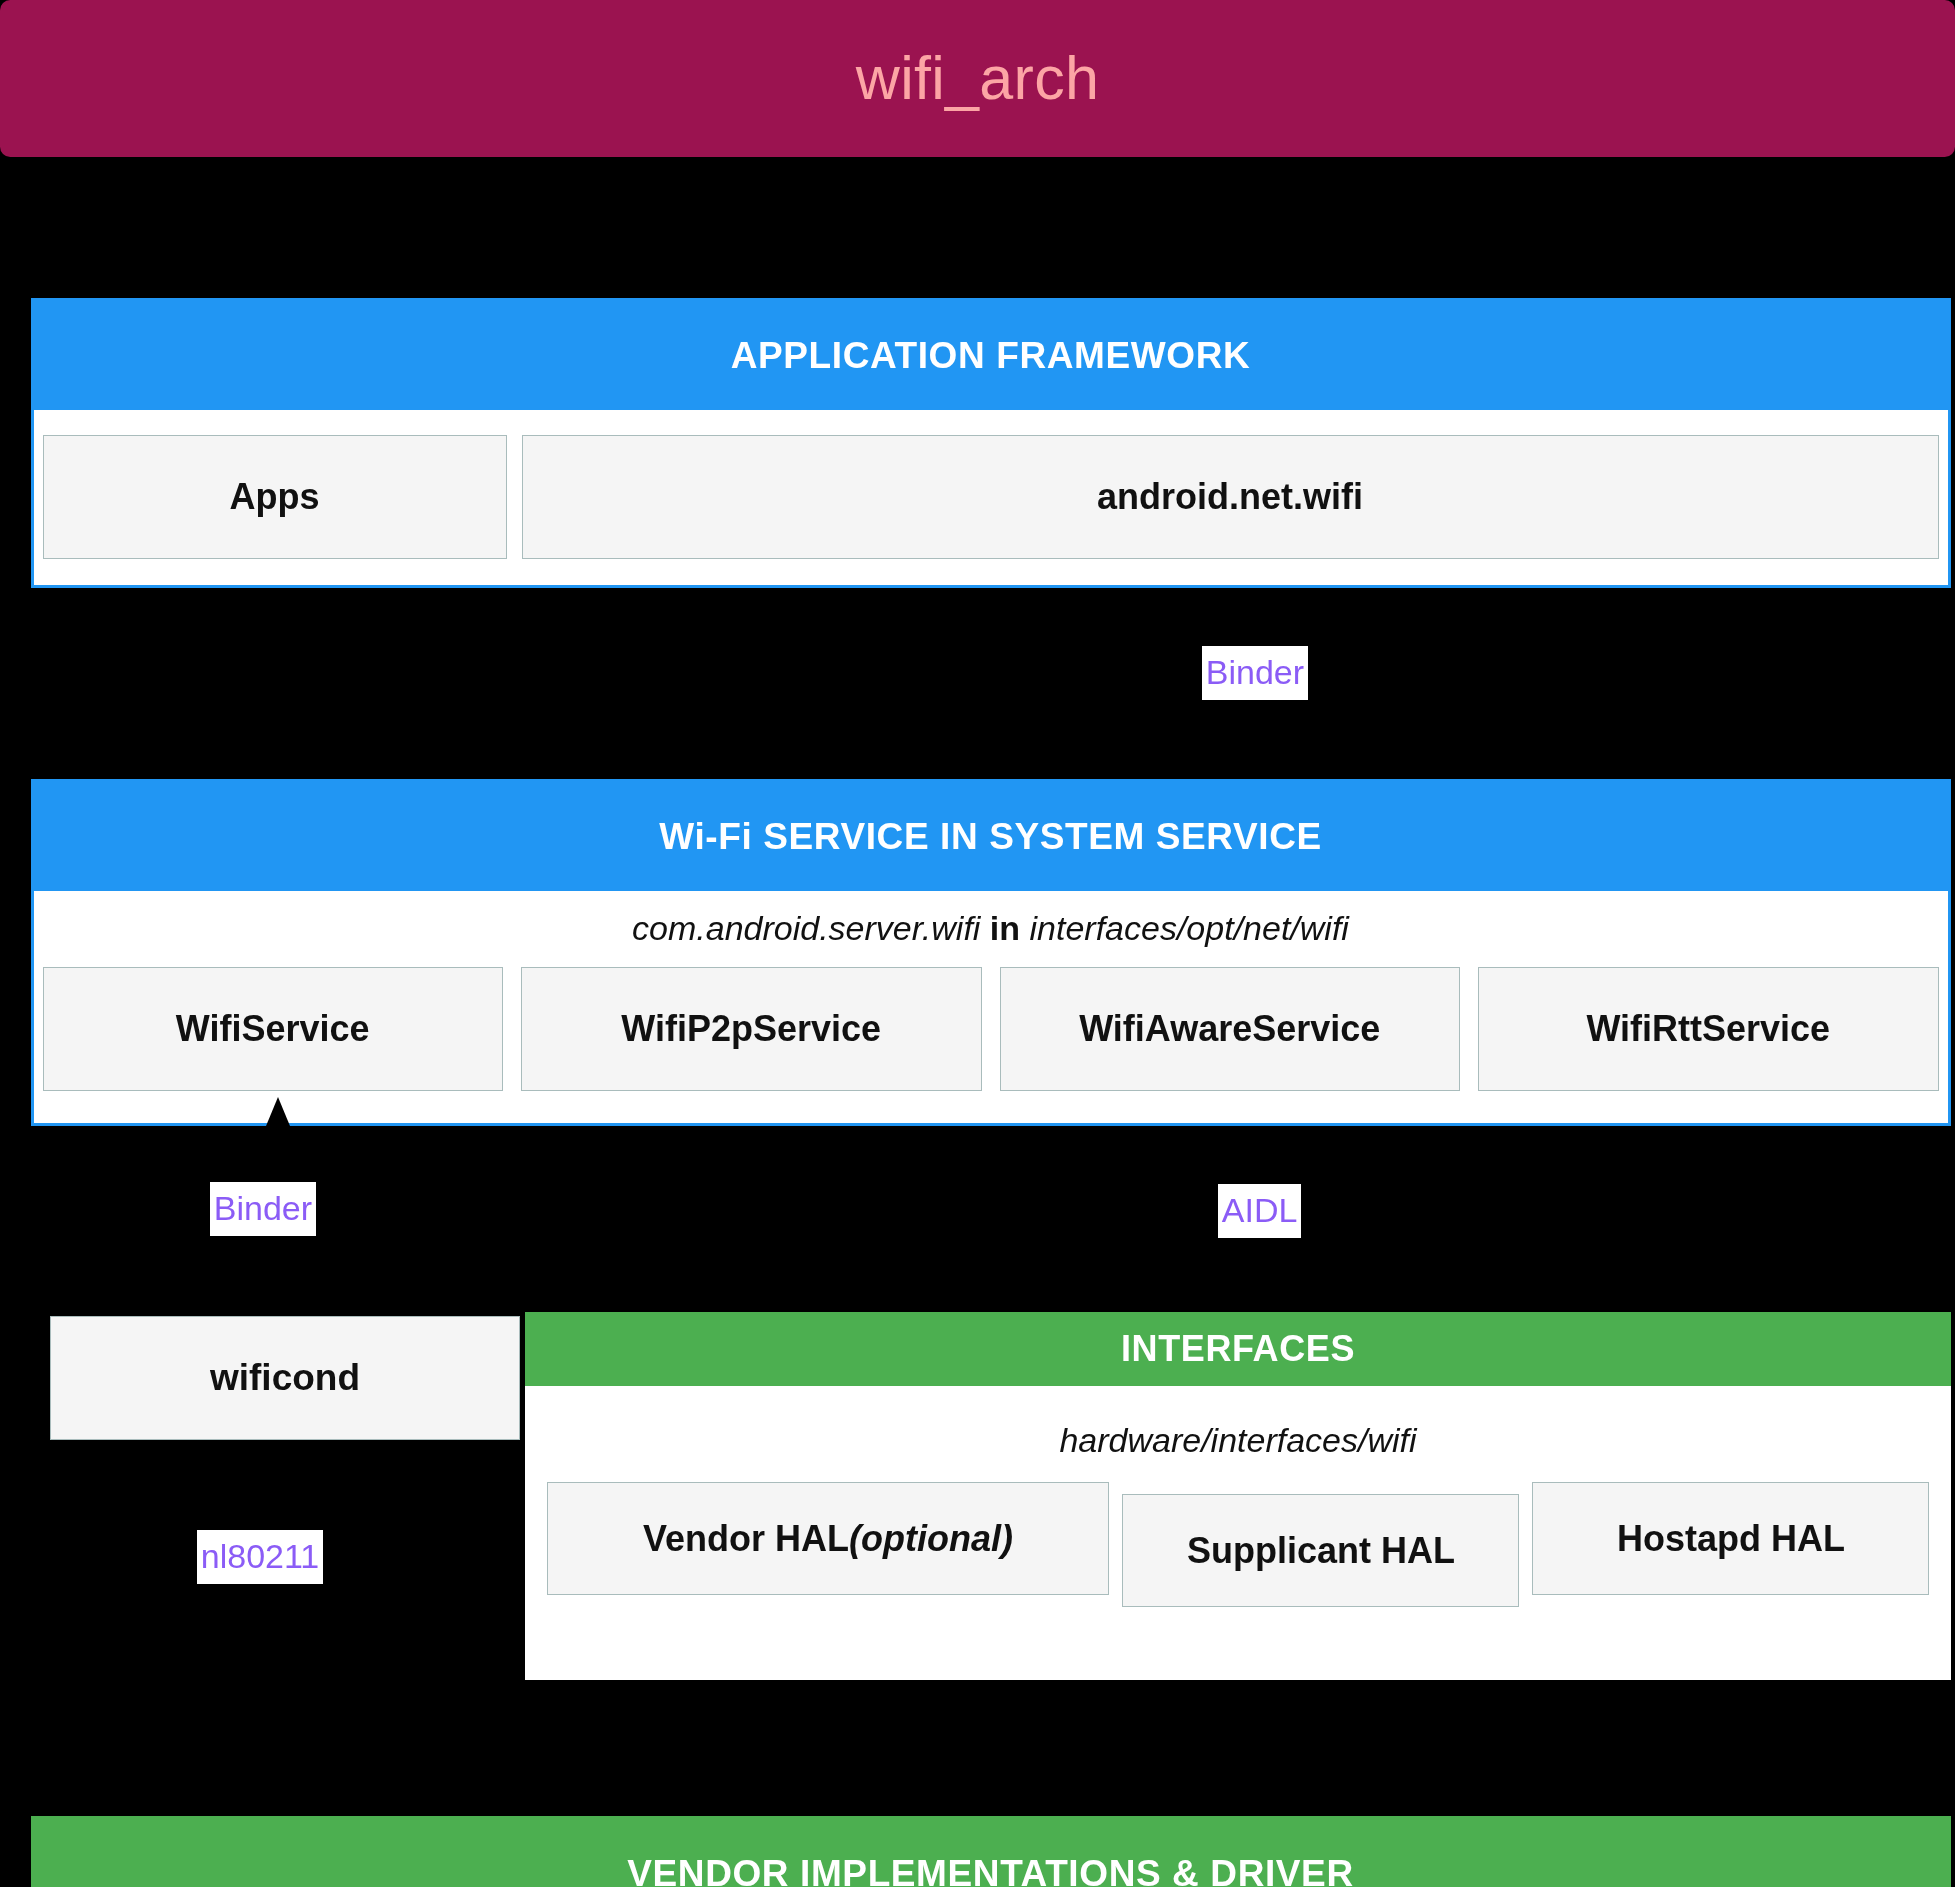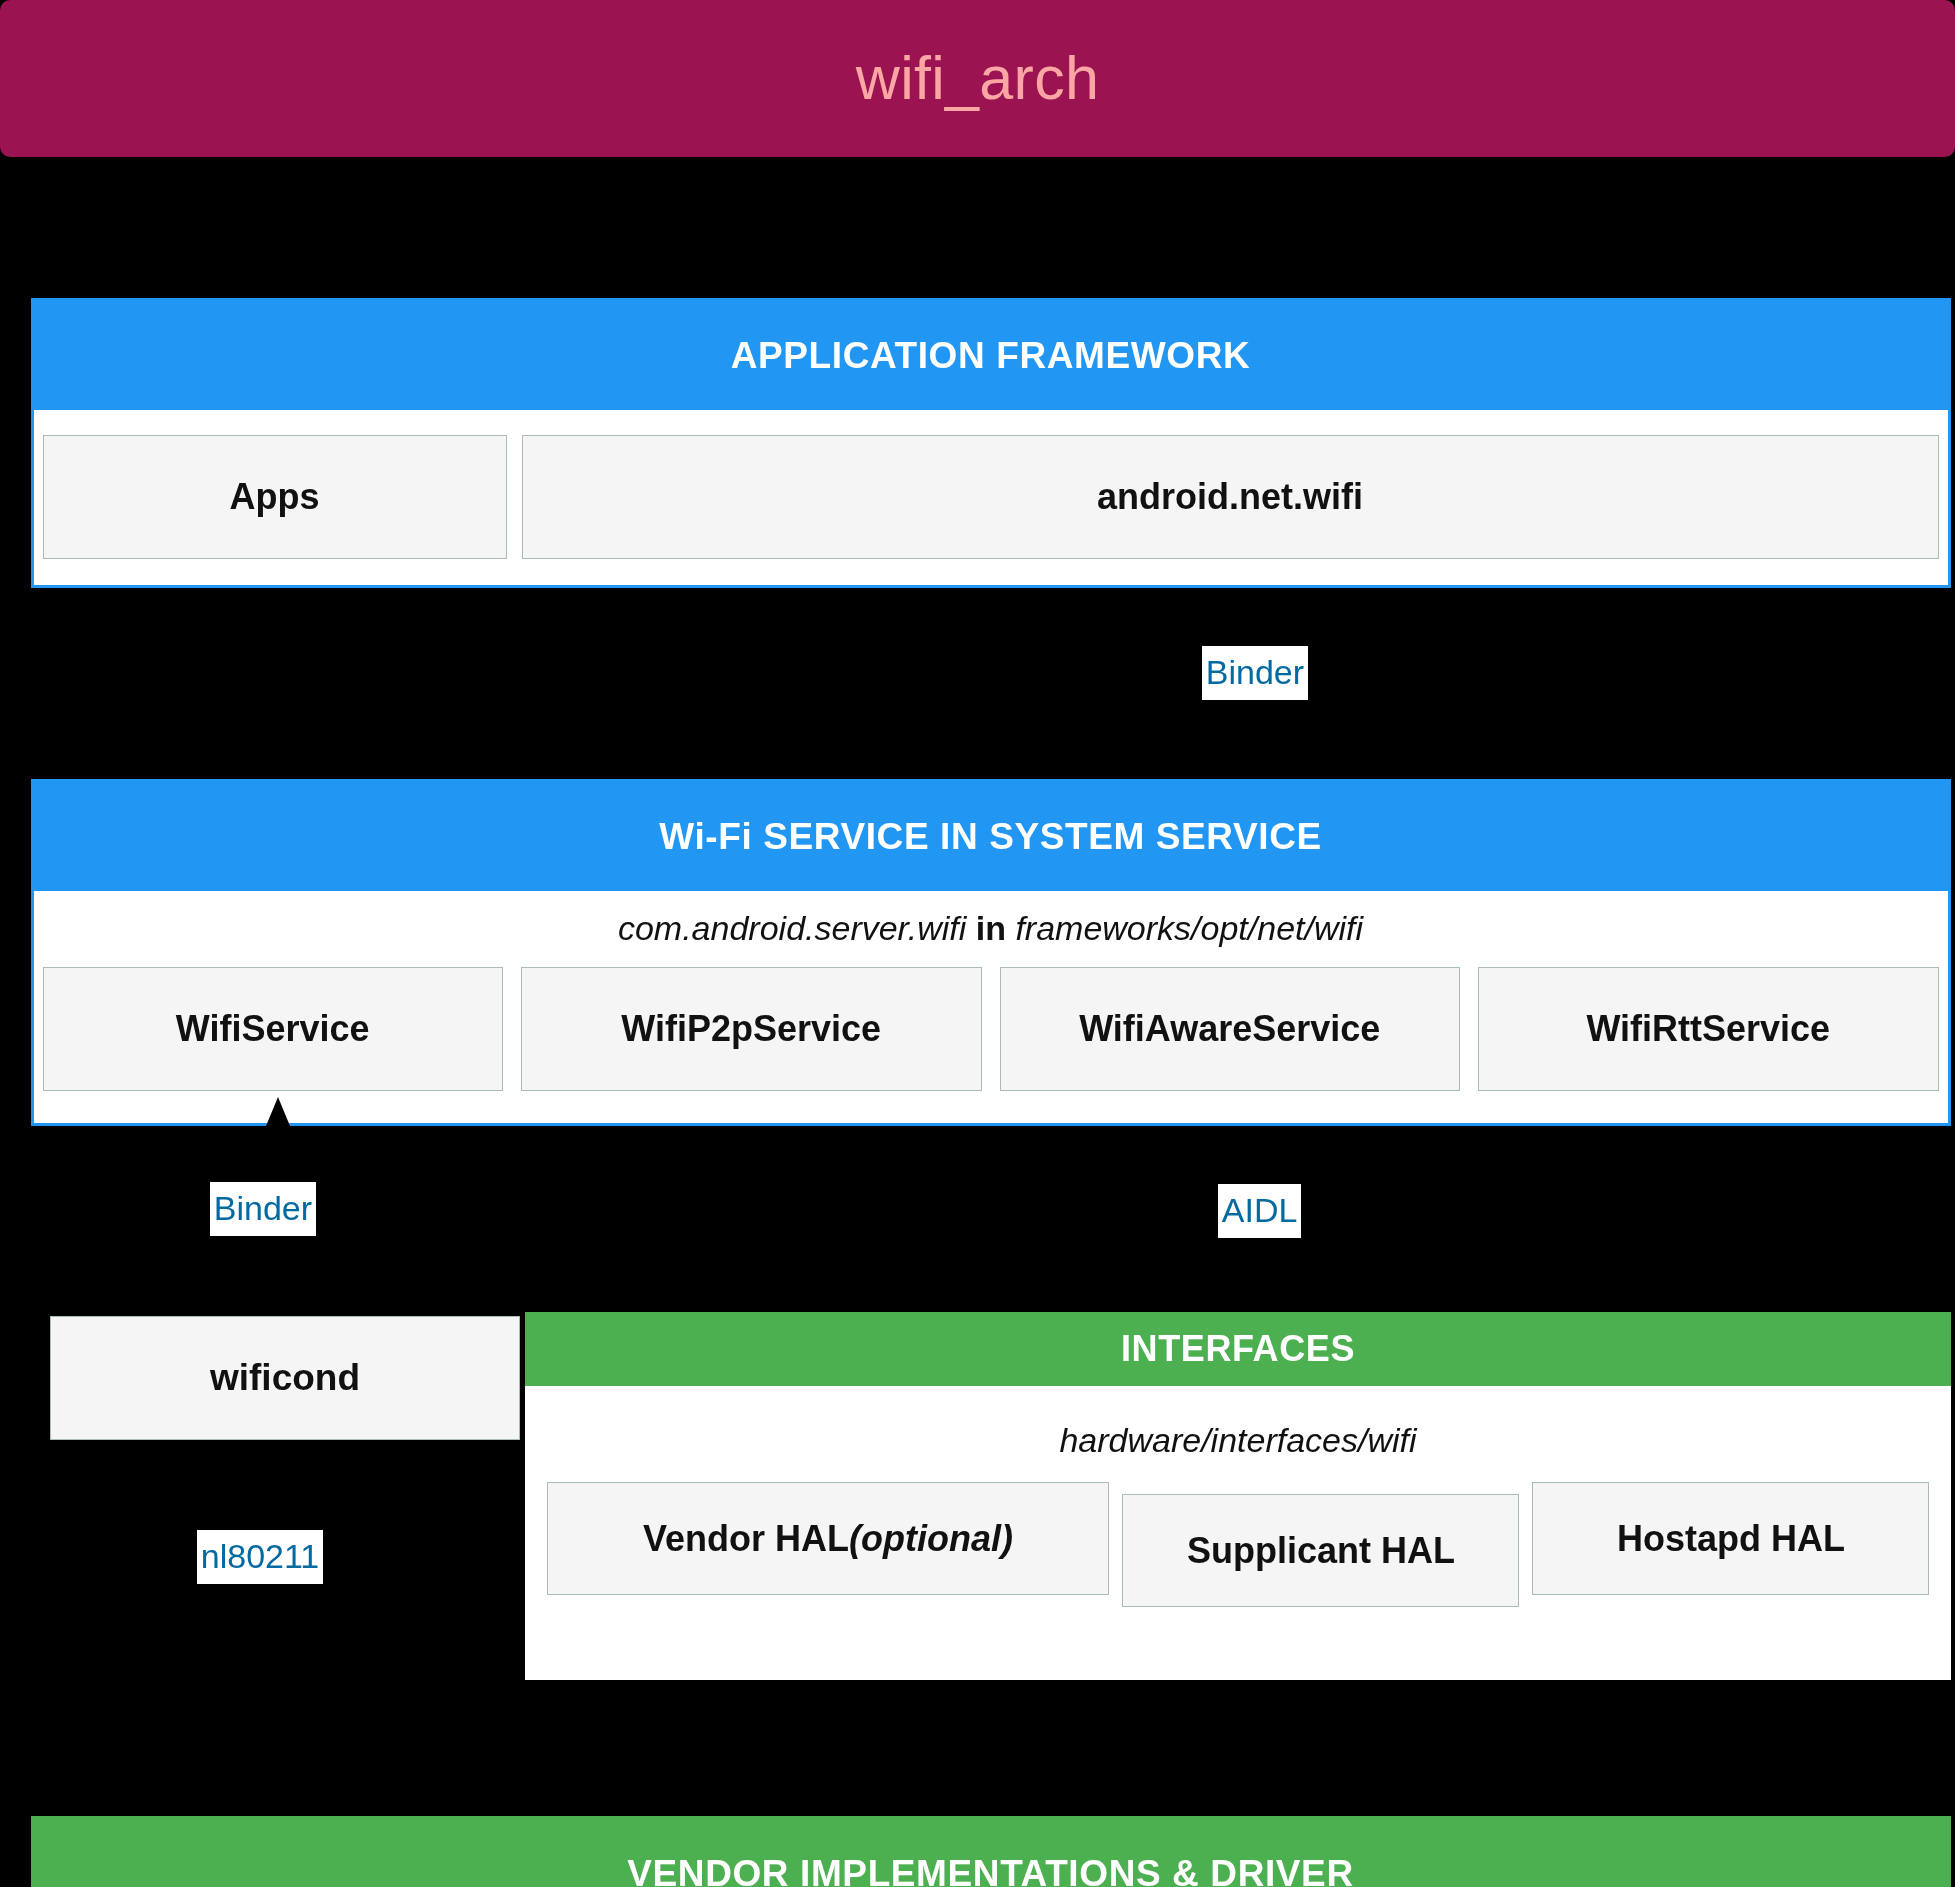--- a/index.html
+++ b/index.html
@@ -109,7 +109,7 @@
   .edge-label {
     position: absolute;
     background: #ffffff;
-    color: #0369a1;
+    color: #8b5cf6;
     font-size: 34px;
     font-weight: normal;
     line-height: 1;

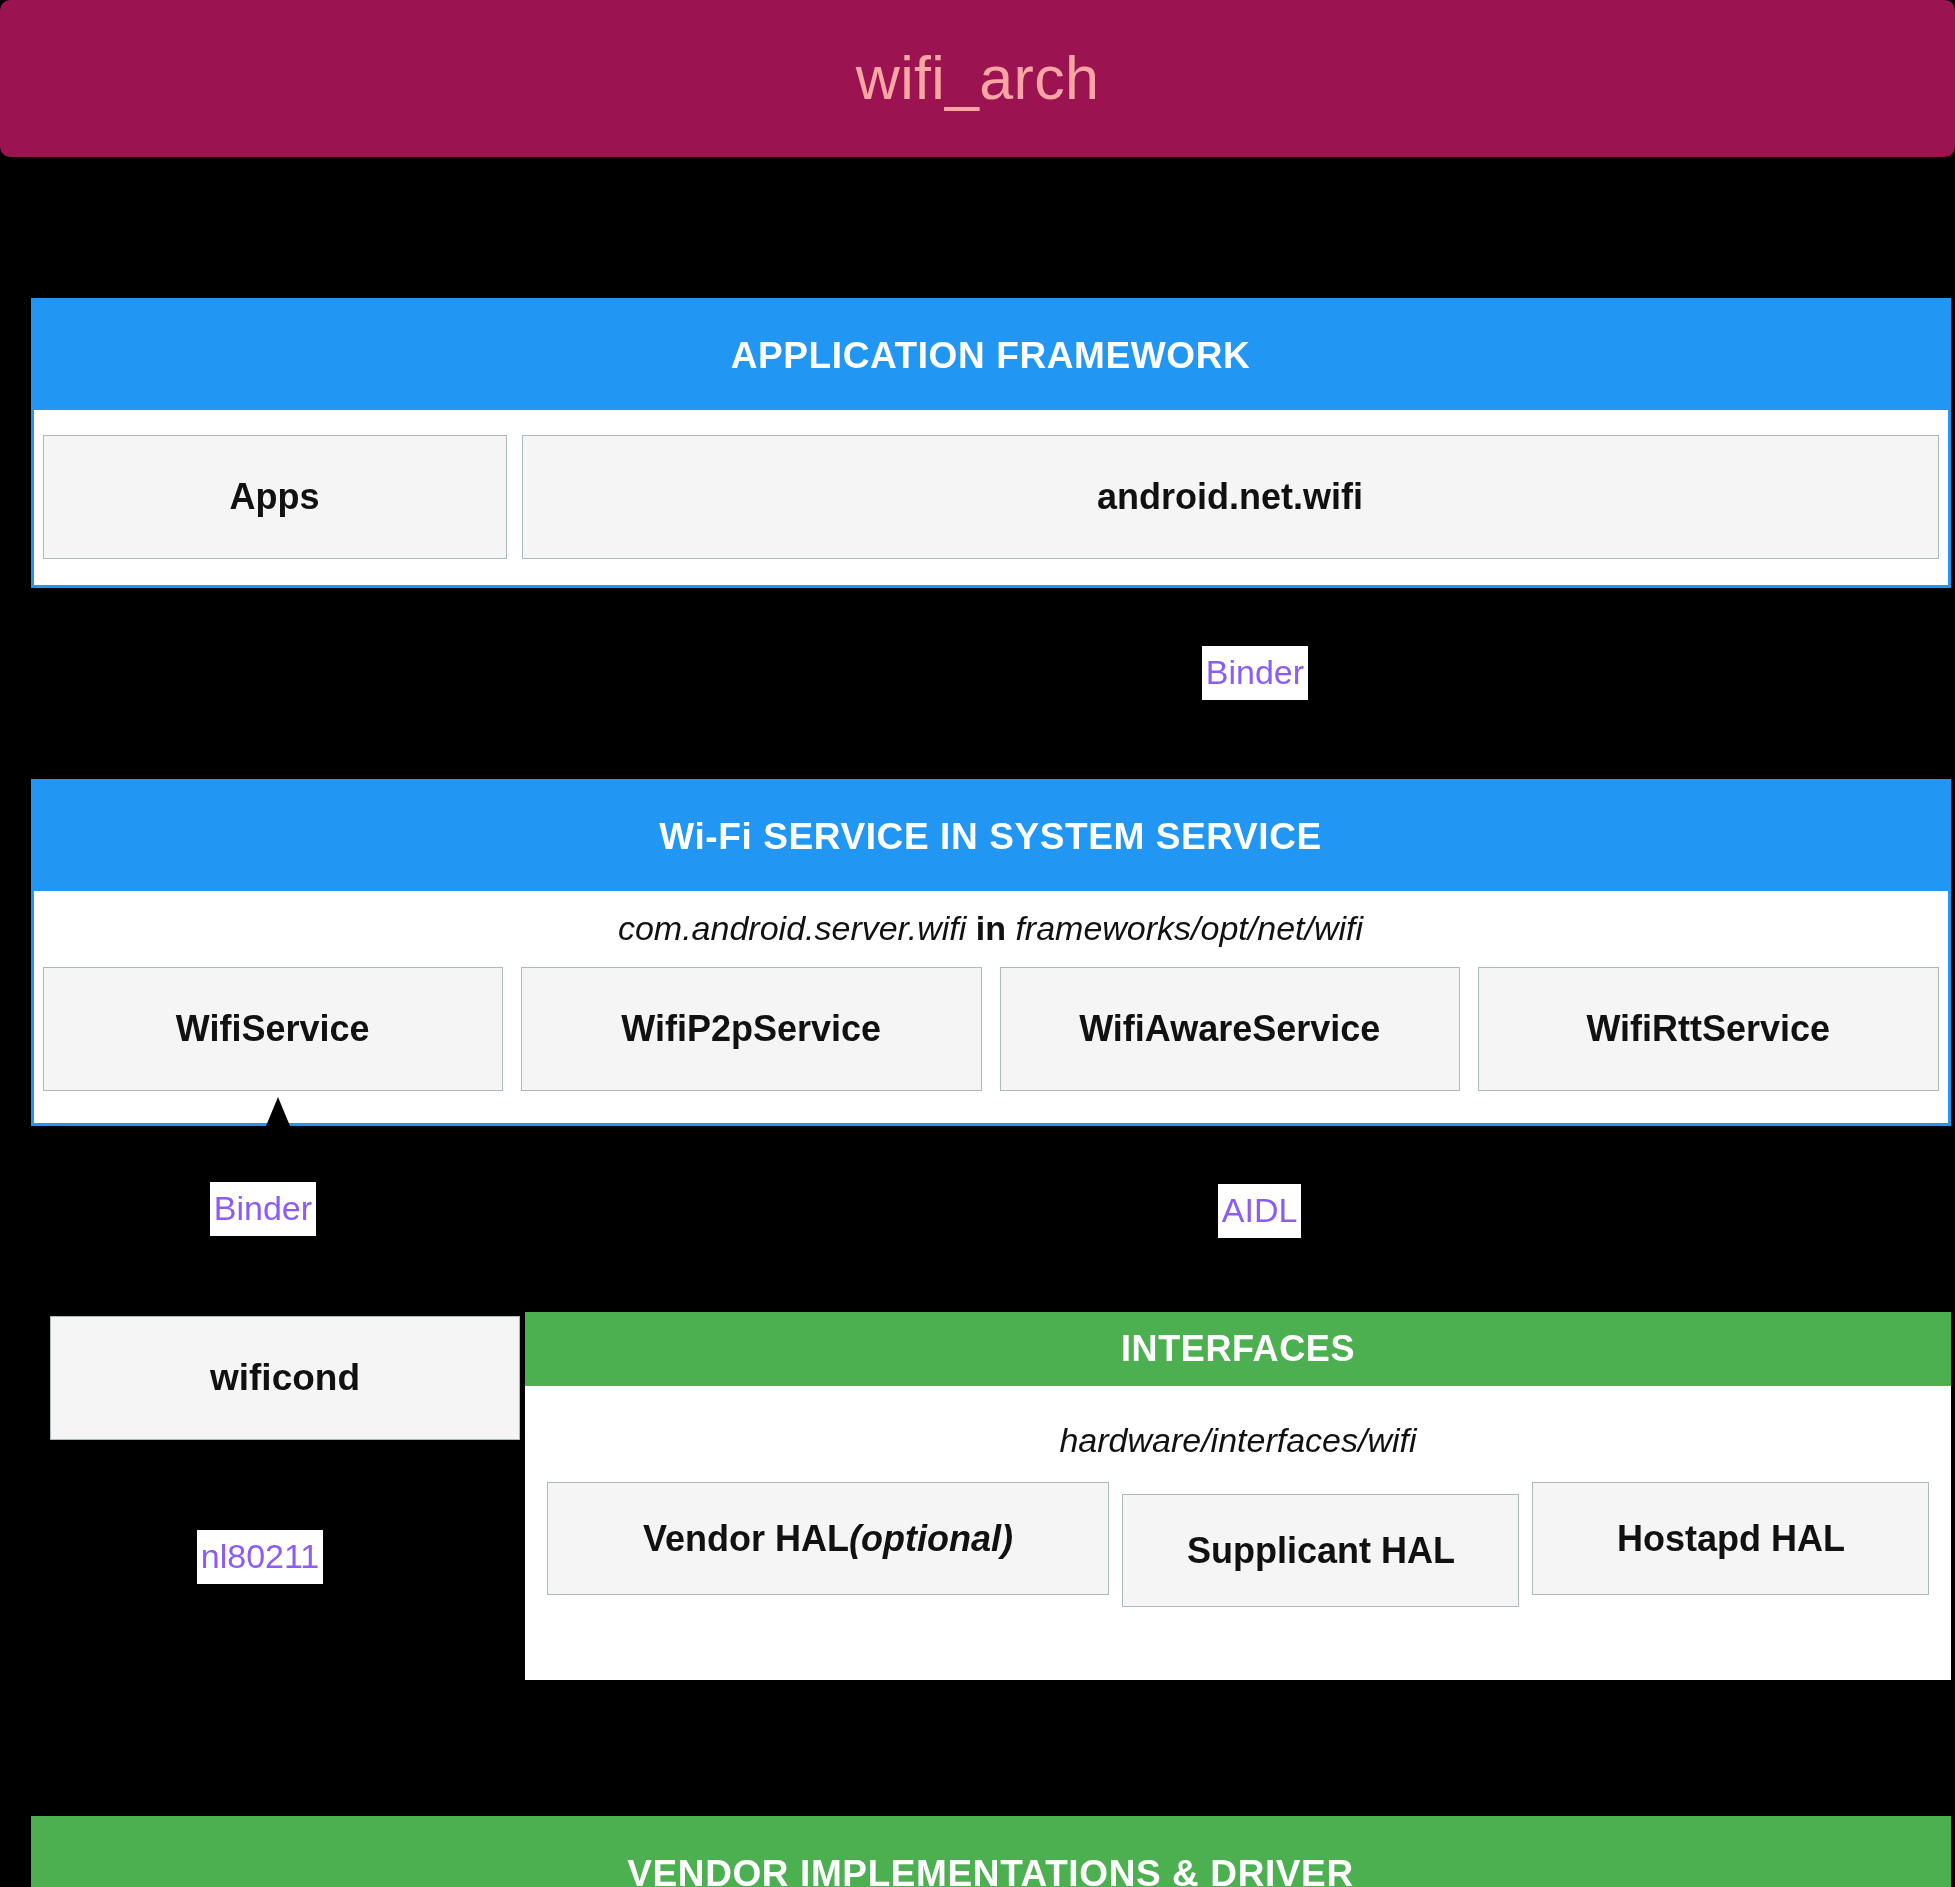--- a/index.html
+++ b/index.html
@@ -161,7 +161,7 @@
     <div class="pkg-line" style="margin-top:18px;">
       <span>com.android.server.wifi</span>
       <b>in</b>
-      <span>frameworks/opt/net/wifi</span>
+      <span>interfaces/opt/net/wifi</span>
     </div>
     <div class="row" style="padding:0 9px; gap:18px; margin-top:19px;">
       <div class="node" style="flex:1; height:124px;">

